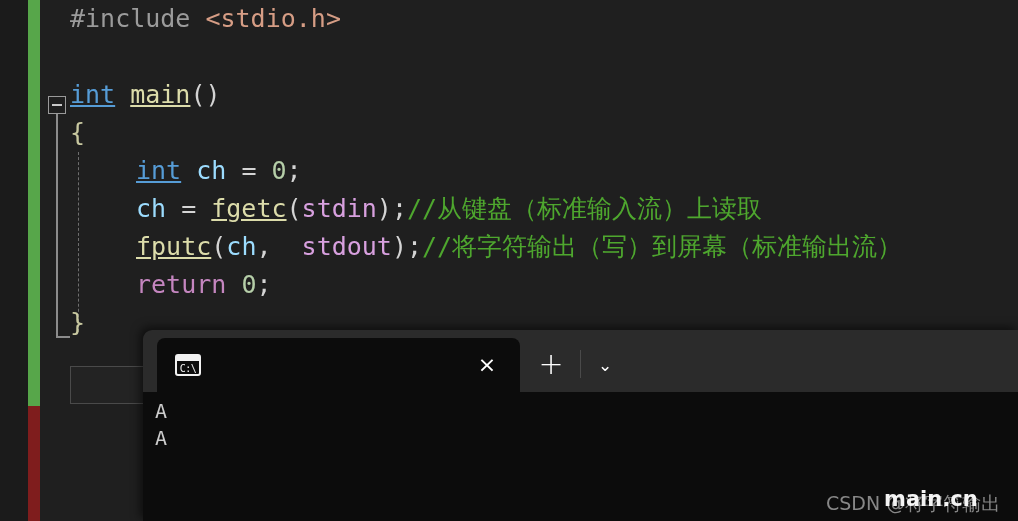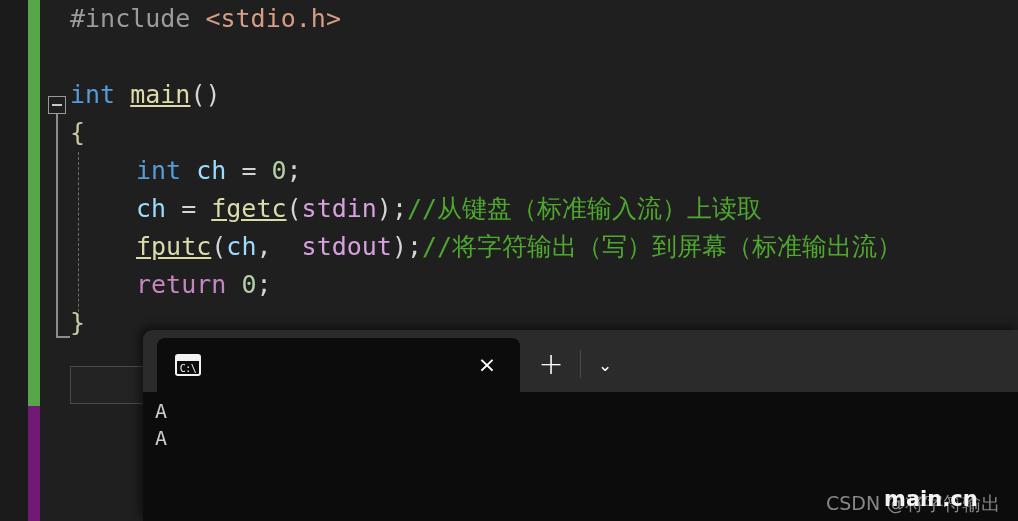--- a/index.html
+++ b/index.html
@@ -13,7 +13,7 @@
   
   #editor{
     position:absolute;left:0;top:0;width:1018px;height:521px;
-    background:#701a75;
+    background:#7f1d1d;
   }
   .left-strip{
     position:absolute;left:0;top:0;width:28px;height:521px;

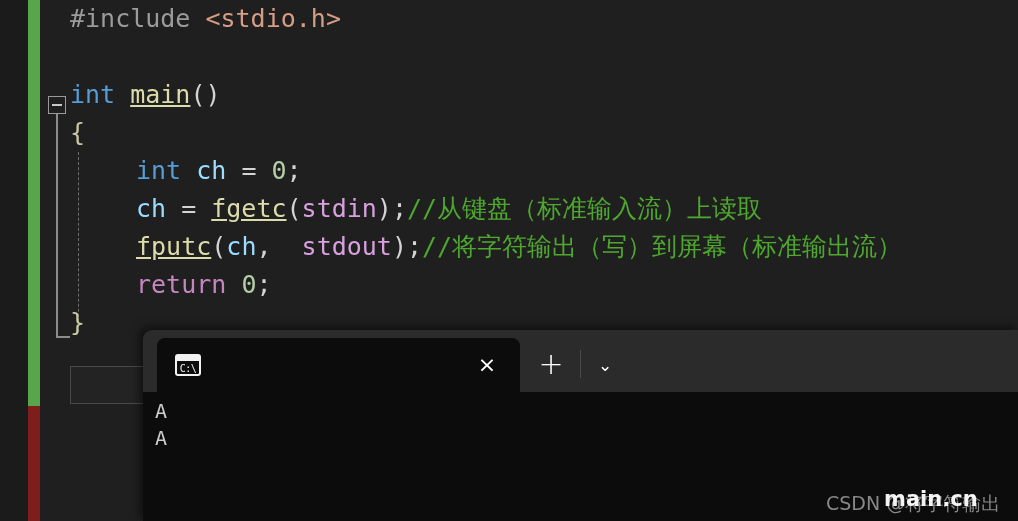--- a/index.html
+++ b/index.html
@@ -44,7 +44,7 @@
   
   .c-pre   {color:#9b9b9b;}
   .c-inc   {color:#d69d85;}
-  .c-kw    {color:#569cd6;}
+  .c-kw    {color:#569cd6;text-decoration:underline;}
   .c-fn    {color:#dcdcaa;text-decoration:underline;}
   .c-var   {color:#9cdcfe;}
   .c-num   {color:#b5cea8;}

